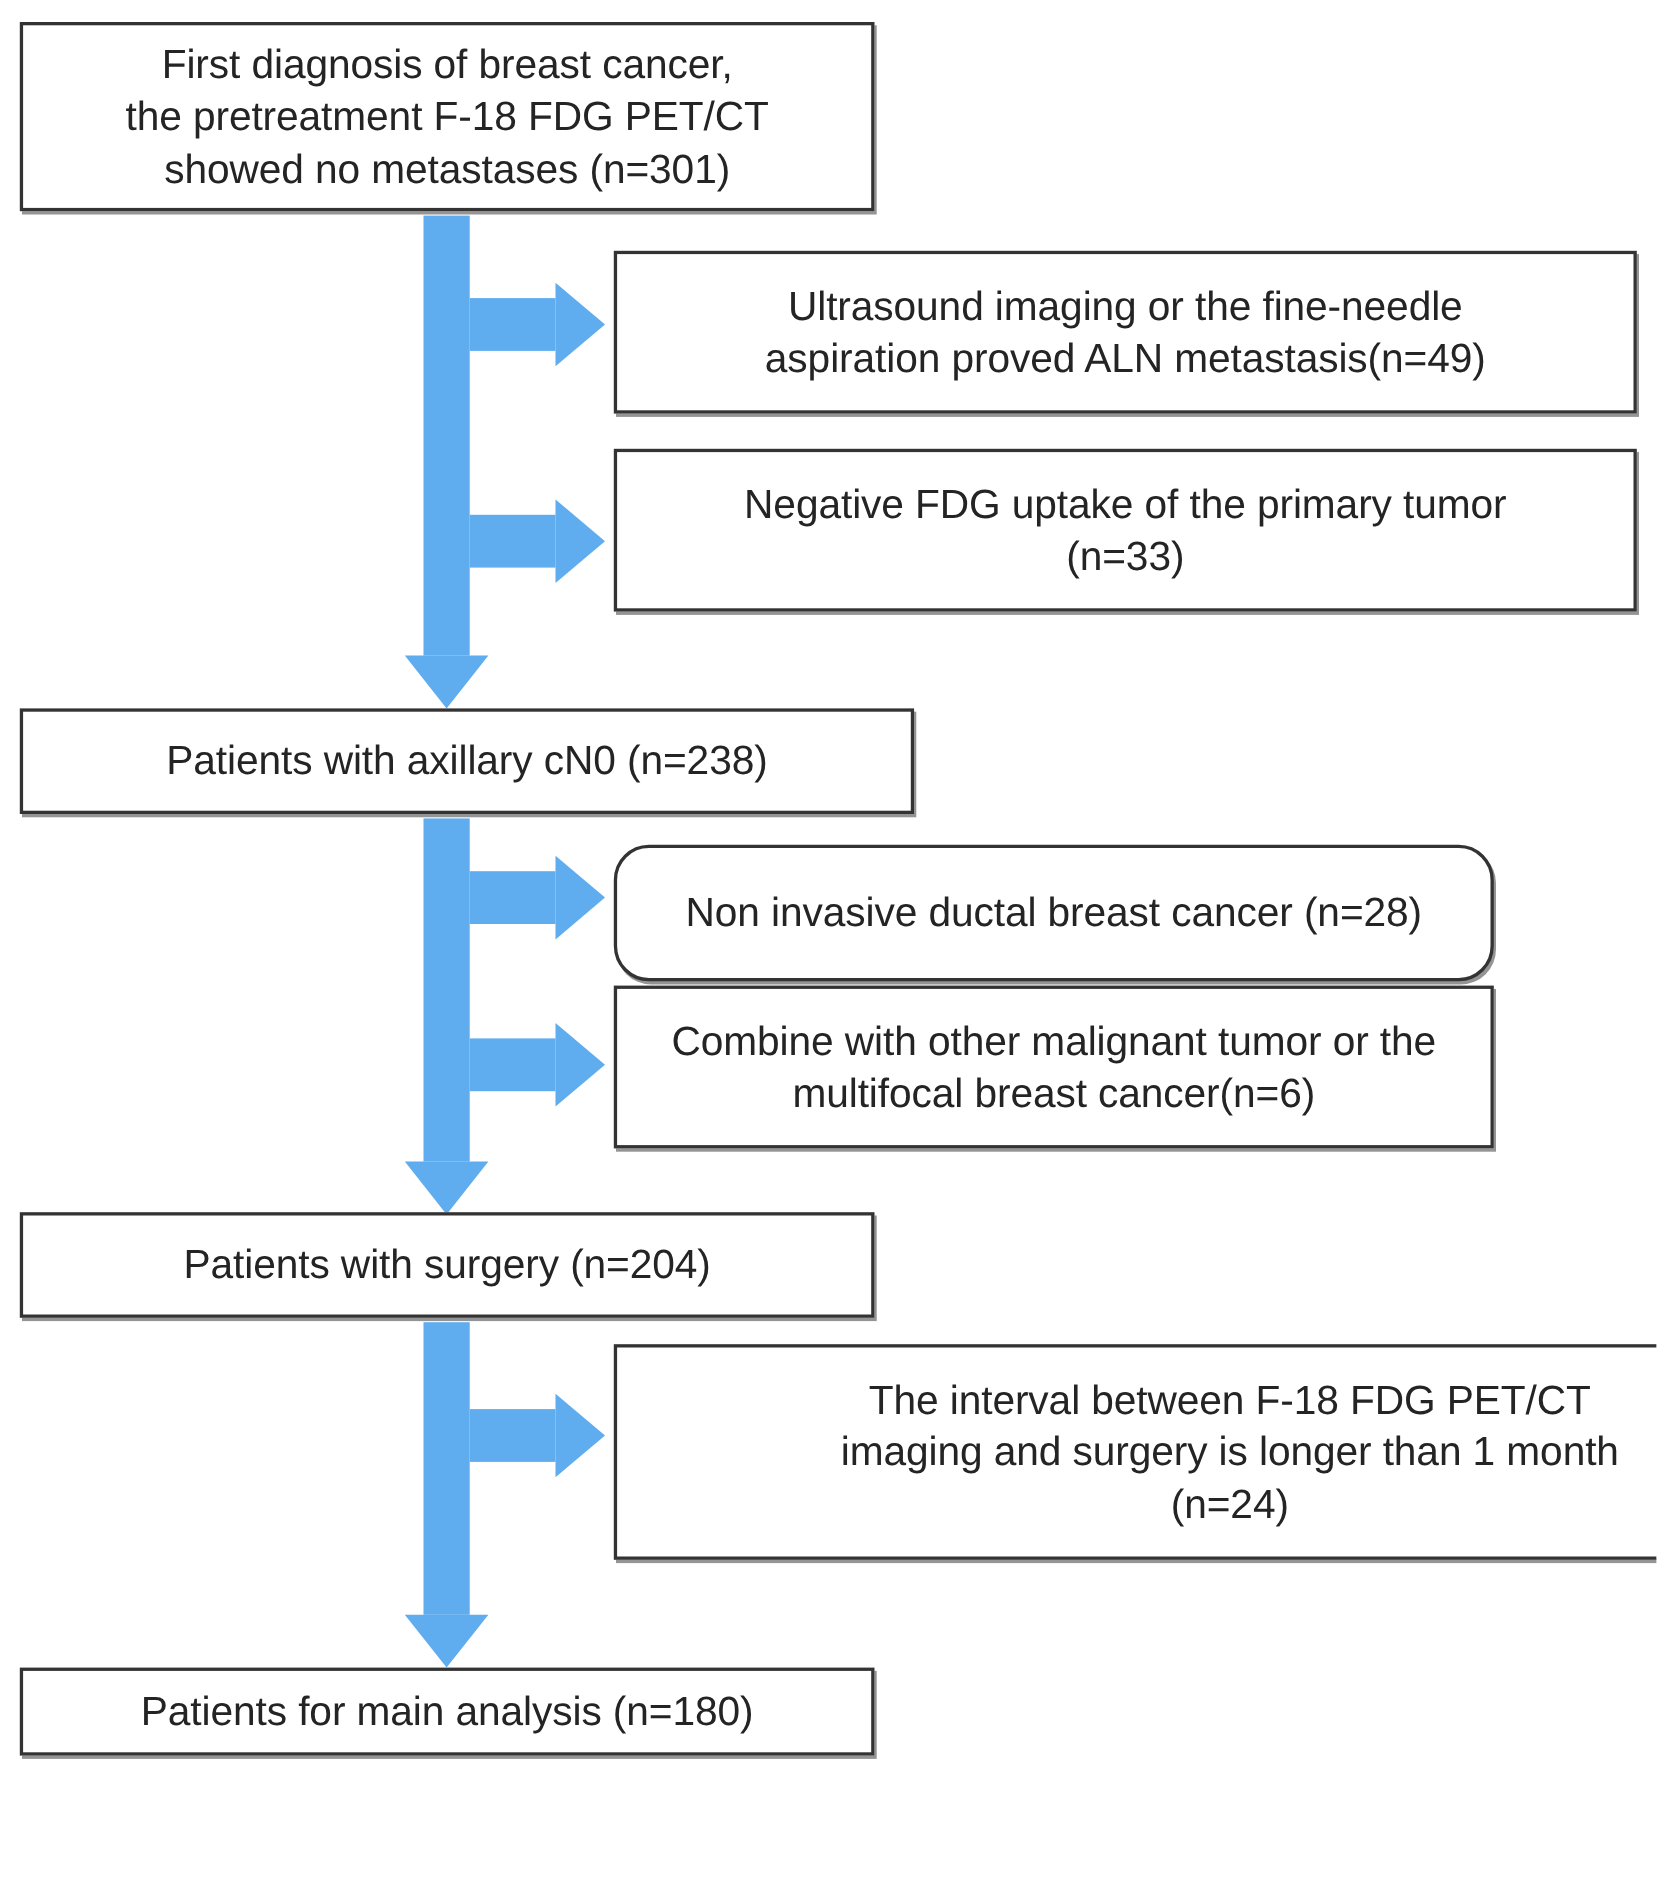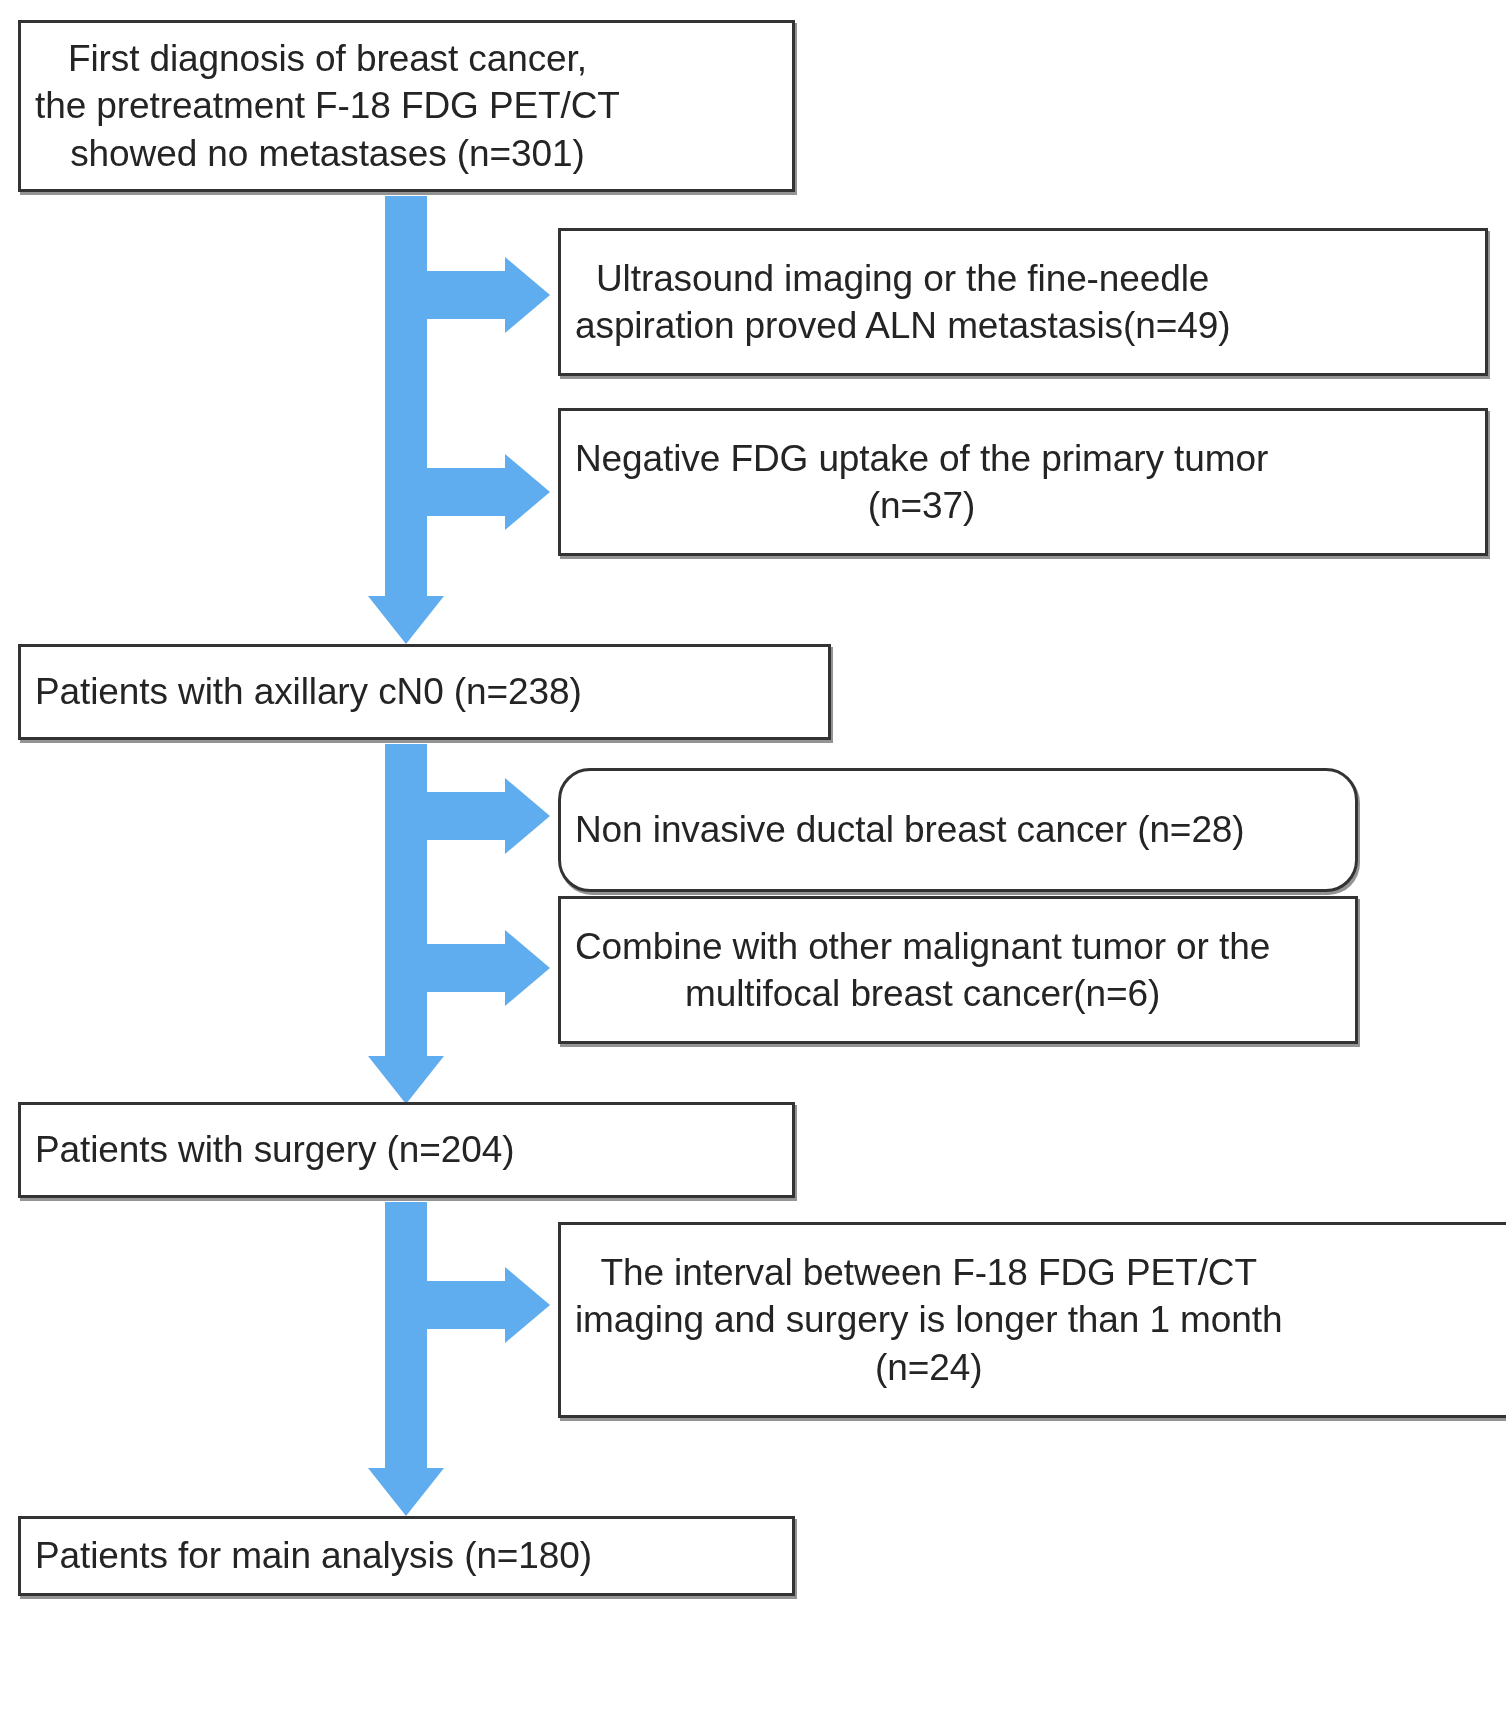--- a/index.html
+++ b/index.html
@@ -26,7 +26,7 @@
     box-shadow: 2px 3px 0 0 rgba(60,60,60,0.55);
     display: flex;
     align-items: center;
-    justify-content: flex-start;
+    justify-content: center;
     text-align: center;
     color: #242424;
     font-size: 37px;

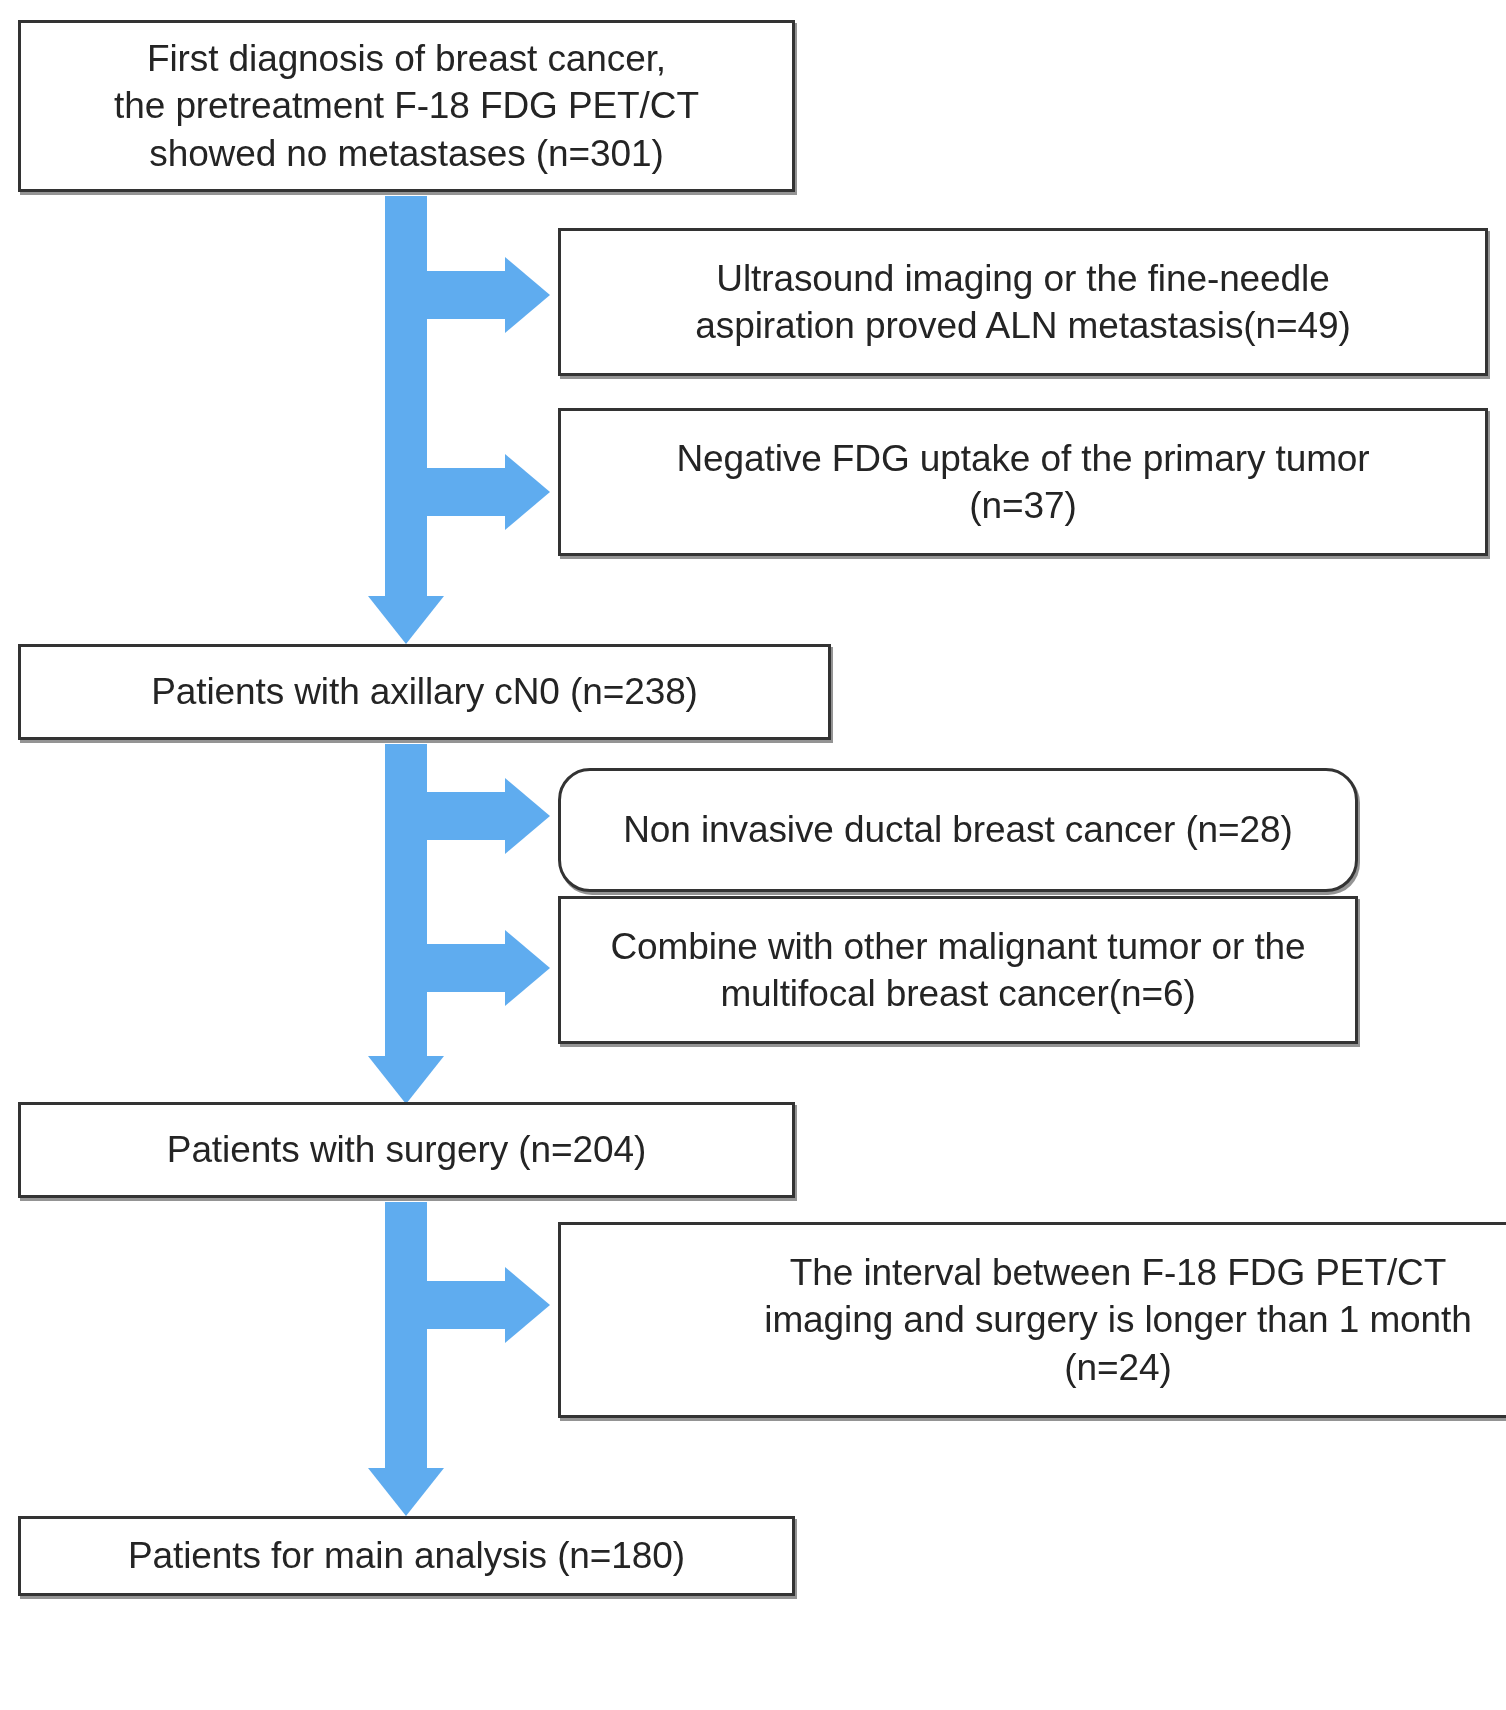--- a/index.html
+++ b/index.html
@@ -90,7 +90,7 @@
 
   <div class="box box-excl" style="left:558px; top:408px; width:930px; height:148px;">
     <span>Negative FDG uptake of the primary tumor
-(n=37)</span>
+(n=33)</span>
   </div>
 
   <div class="box box-main" style="left:18px; top:644px; width:813px; height:96px;">

